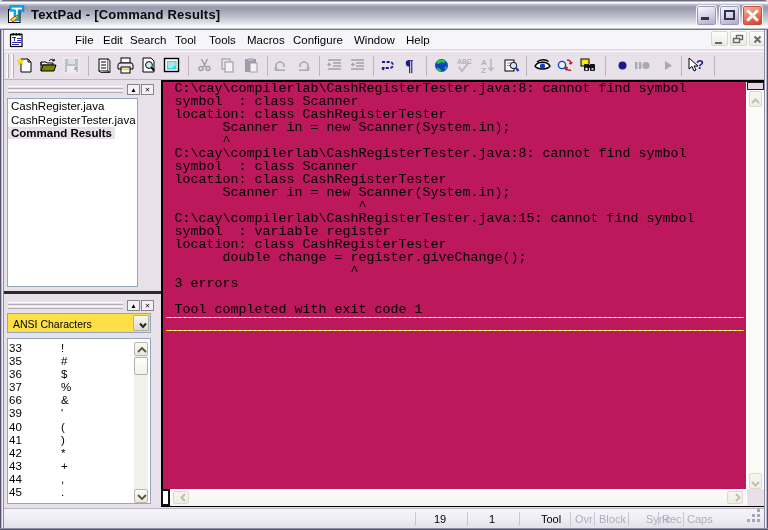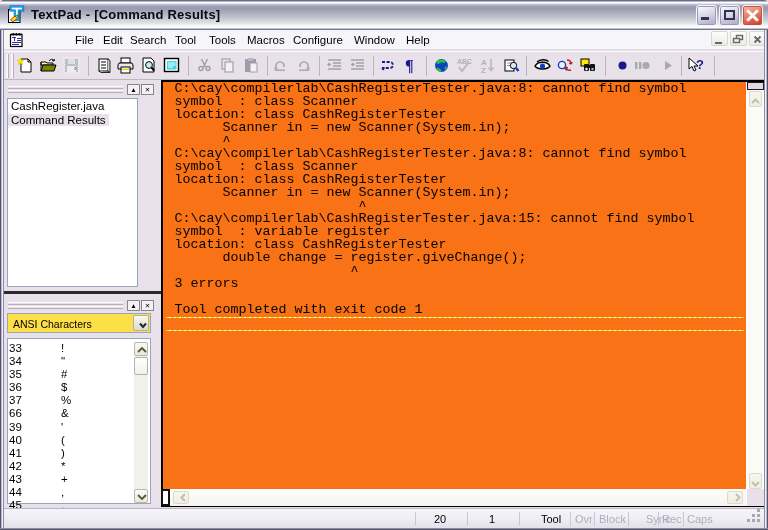--- a/index.html
+++ b/index.html
@@ -83,7 +83,7 @@
 
 #frame { position:absolute; left:161px; top:80px; width:604px; height:427px;
   border:2px solid #000; border-right-width:1px; border-bottom-width:1px; background:#FFFFFF; }
-#textpane { position:absolute; left:0; top:0; width:583px; height:408px; background:#f97316; overflow:hidden; }
+#textpane { position:absolute; left:0; top:0; width:583px; height:408px; background:#be185d; overflow:hidden; }
 #textpane pre .crt { position:relative; top:0.5px; }
 #textpane pre {
   position:absolute; left:11.5px; top:0px;

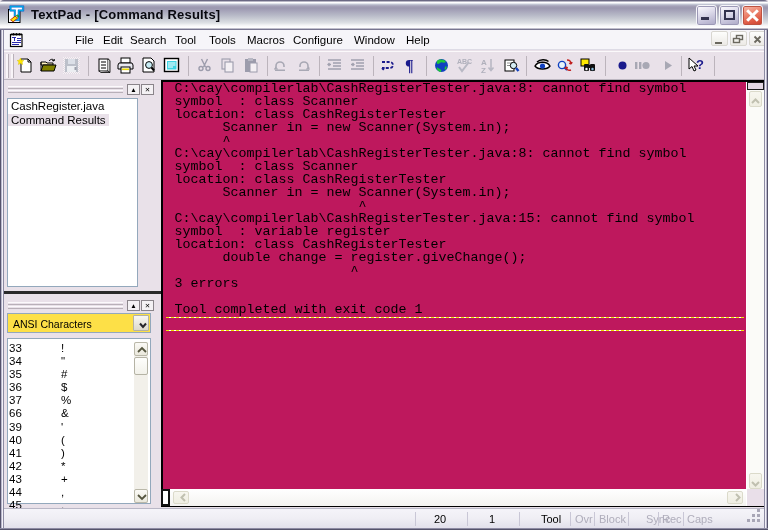--- a/index.html
+++ b/index.html
@@ -357,6 +357,7 @@
     </div>
     <div class="listbox" id="doclist">
       <div>CashRegister.java</div>
+      <div>CashRegisterTester.java</div>
       <div class="sel"><span>Command Results</span></div>
     </div>
     <div id="hsplit"></div>

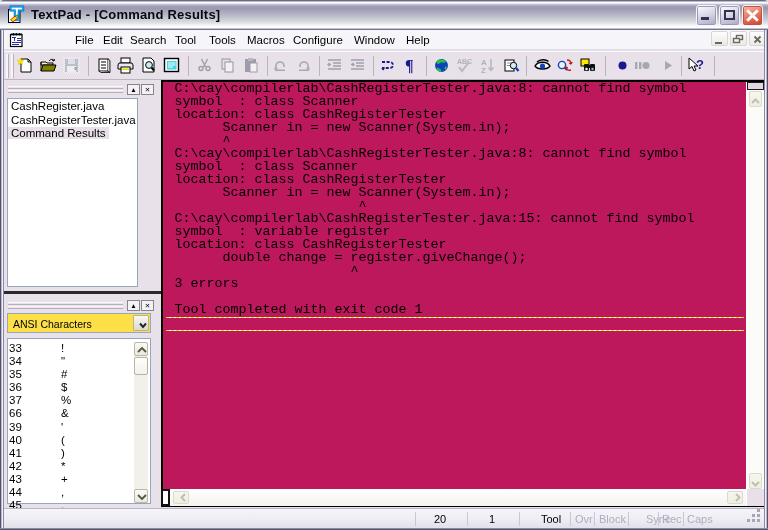--- a/index.html
+++ b/index.html
@@ -60,7 +60,7 @@
 
 #doclist { left:3px; top:18px; width:131px; height:189px; font-size:11.5px; }
 #doclist div { padding:1px 0 0 3px; height:13.5px; white-space:nowrap; }
-#doclist .sel span { background:#E9E1E9; padding:0 3px; margin-left:-3px; display:inline-block; }
+#doclist .sel span { background:#E9E1E9; padding:0 3px; margin-left:-3px; display:inline-block;font-weight:bold; }
 
 #hsplit { position:absolute; left:0px; top:211px; width:157px; height:3px; background:#2A2A2A; }
 

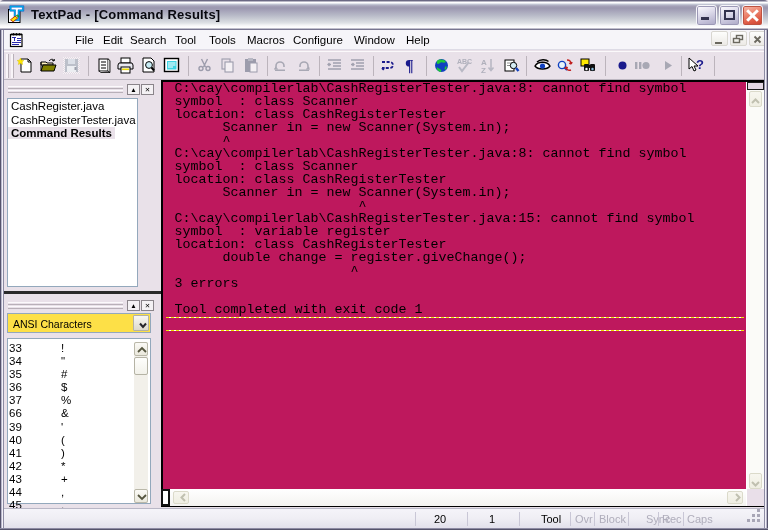--- a/index.html
+++ b/index.html
@@ -382,10 +382,6 @@
             <span class="chr">!</span>
           </div>
         <div class="row">
-            <span class="num">34</span>
-            <span class="chr">"</span>
-          </div>
-        <div class="row">
             <span class="num">35</span>
             <span class="chr">#</span>
           </div>

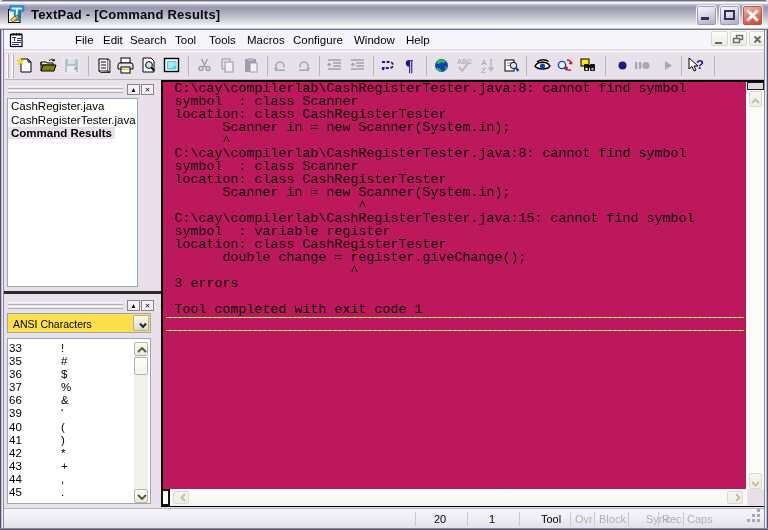--- a/index.html
+++ b/index.html
@@ -496,7 +496,7 @@
 
   <div id="statusbar">
     <div class="sep" style="left:413px"></div>
-    <div class="pane" style="left:432px">20</div>
+    <div class="pane" style="left:432px">19</div>
     <div class="sep" style="left:465px"></div>
     <div class="pane" style="left:487px">1</div>
     <div class="sep" style="left:517px"></div>

